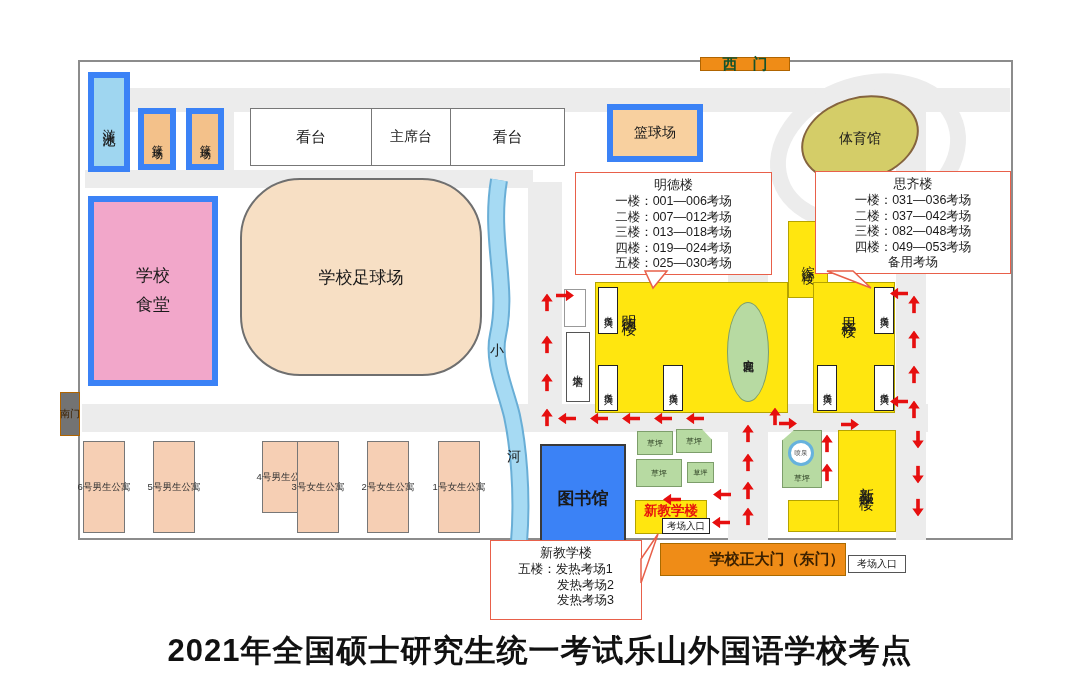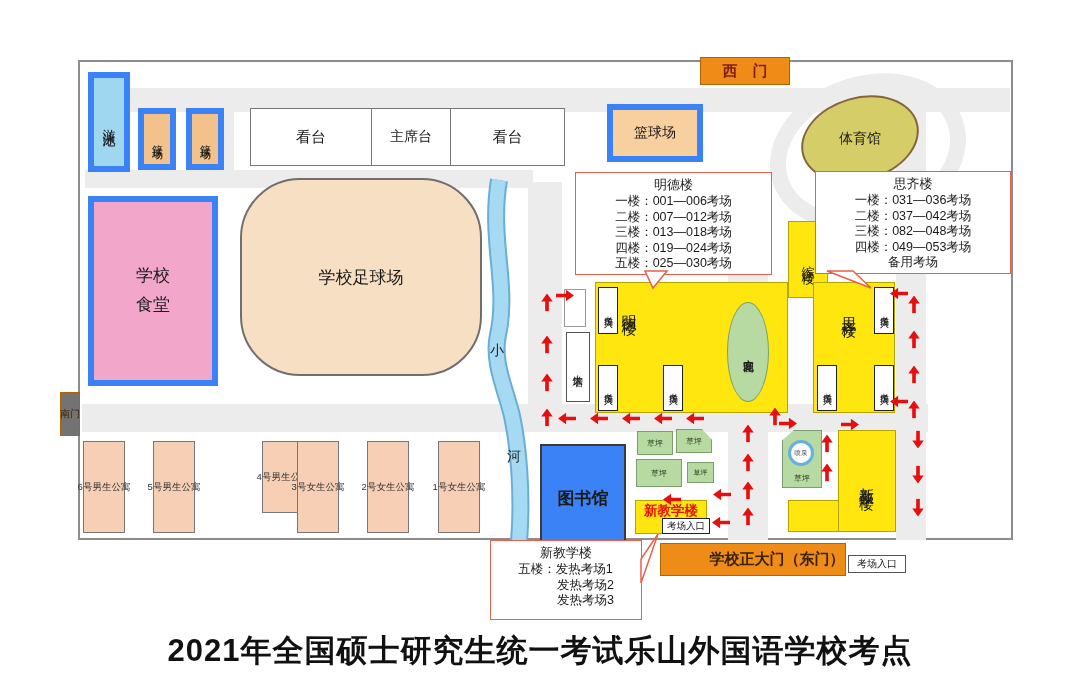--- a/index.html
+++ b/index.html
@@ -78,7 +78,7 @@
 
   <div class="abs blk" style="left:607px;top:104px;width:96px;height:58px;background:#f8d09f;font-size:14px;">篮球场</div>
 
-  <div class="abs blk" style="left:700px;top:57px;width:90px;height:28px;background:#ef8c17;border:1px solid #b06400;font-size:15px;font-weight:700;color:#7f1d1d;">西　门</div>
+  <div class="abs blk" style="left:700px;top:57px;width:90px;height:14px;background:#ef8c17;border:1px solid #b06400;font-size:15px;font-weight:700;color:#14532d;">西　门</div>
 
   <div class="abs" style="left:800px;top:97px;width:120px;height:84px;background:#d4cd68;border:2px solid #85643e;border-radius:50%;transform:rotate(-16deg);display:flex;align-items:center;justify-content:center;">
     <span style="transform:rotate(16deg);font-size:14px;">体育馆</span>

